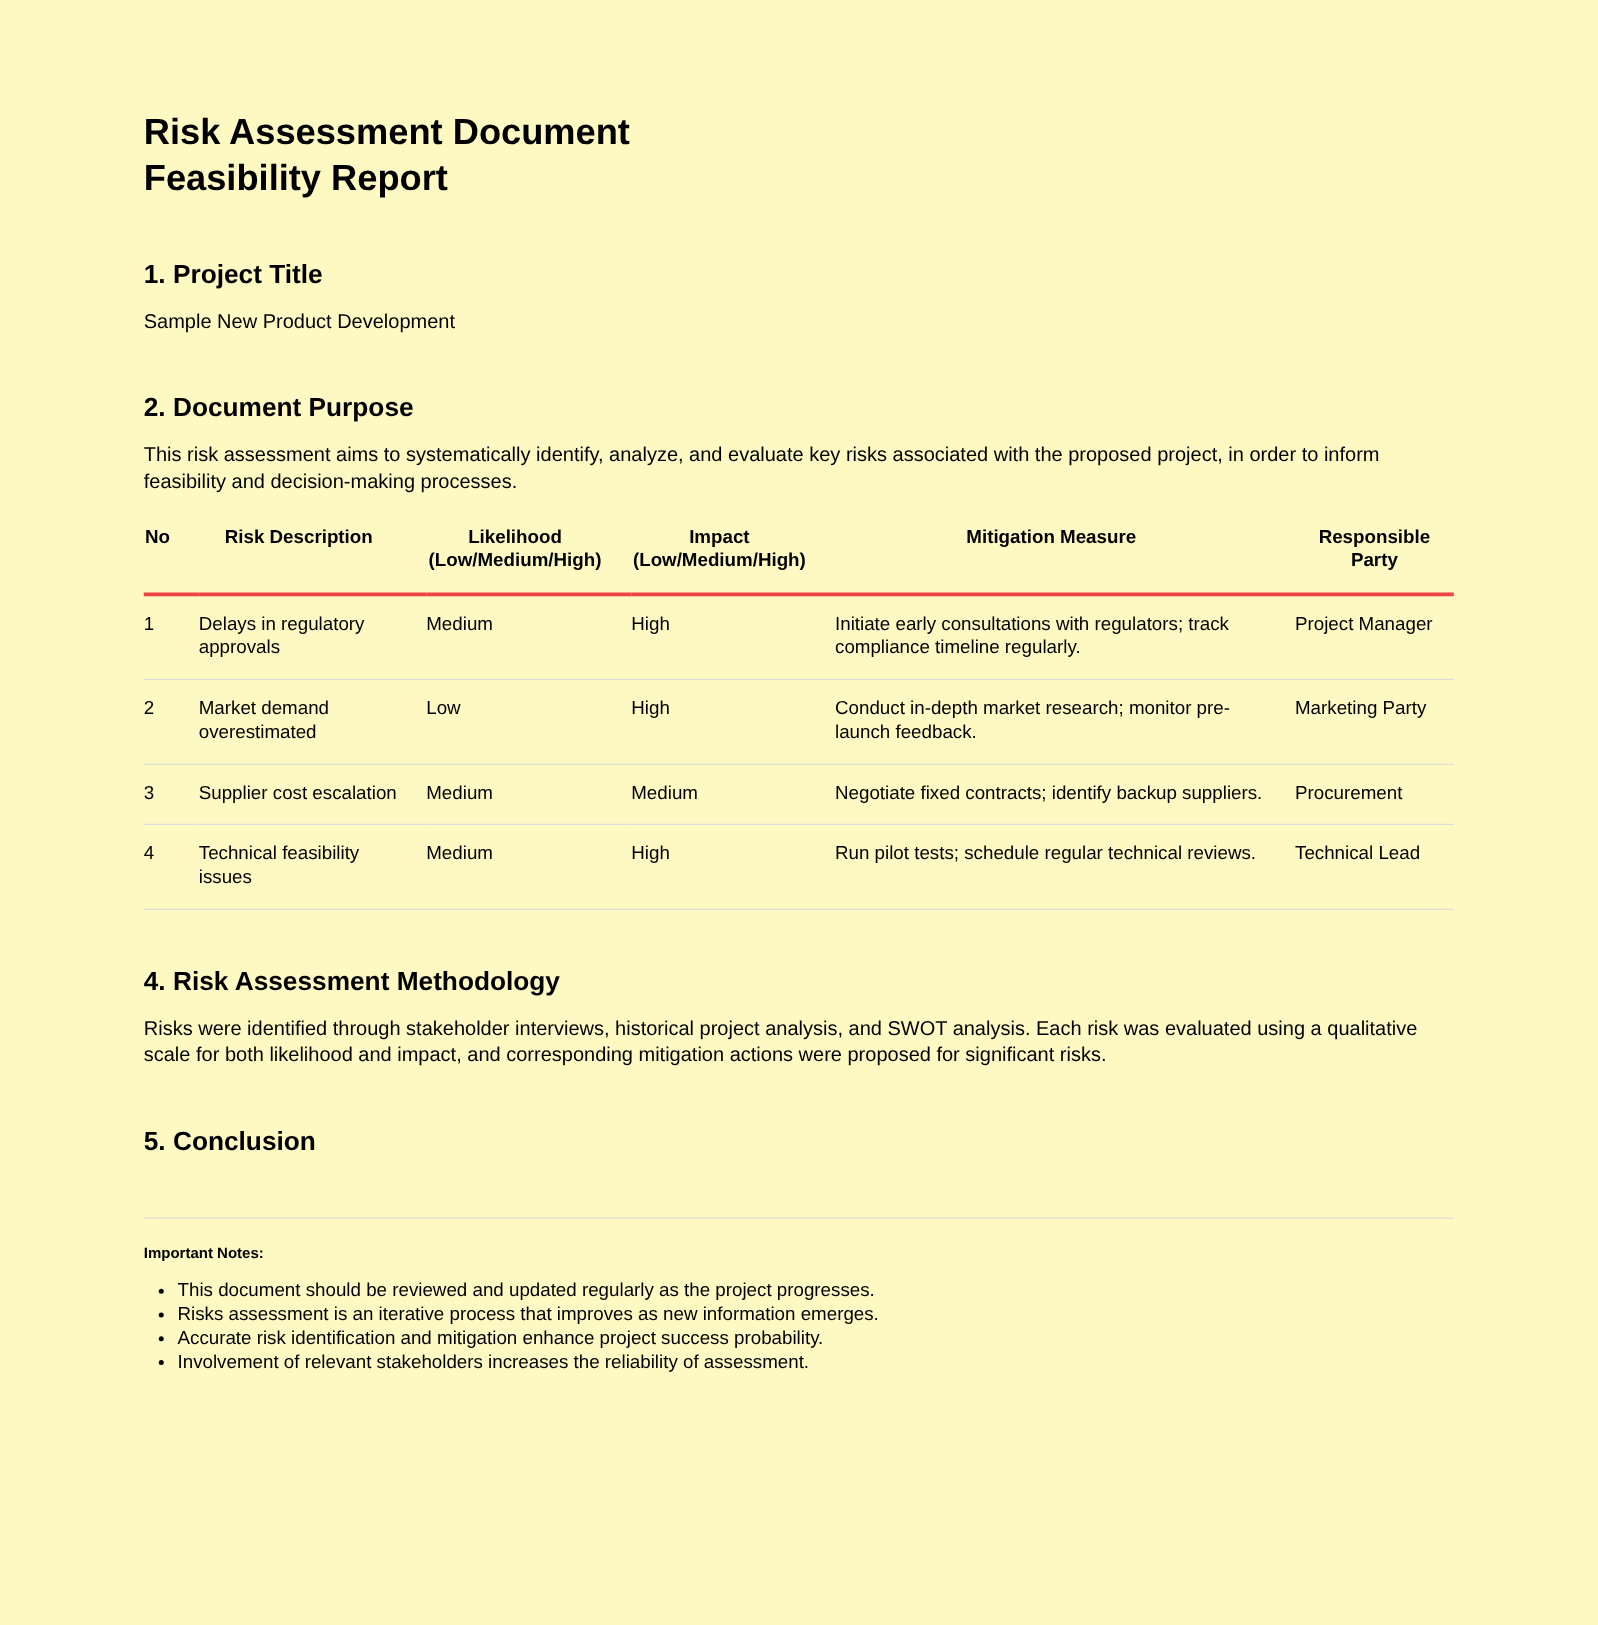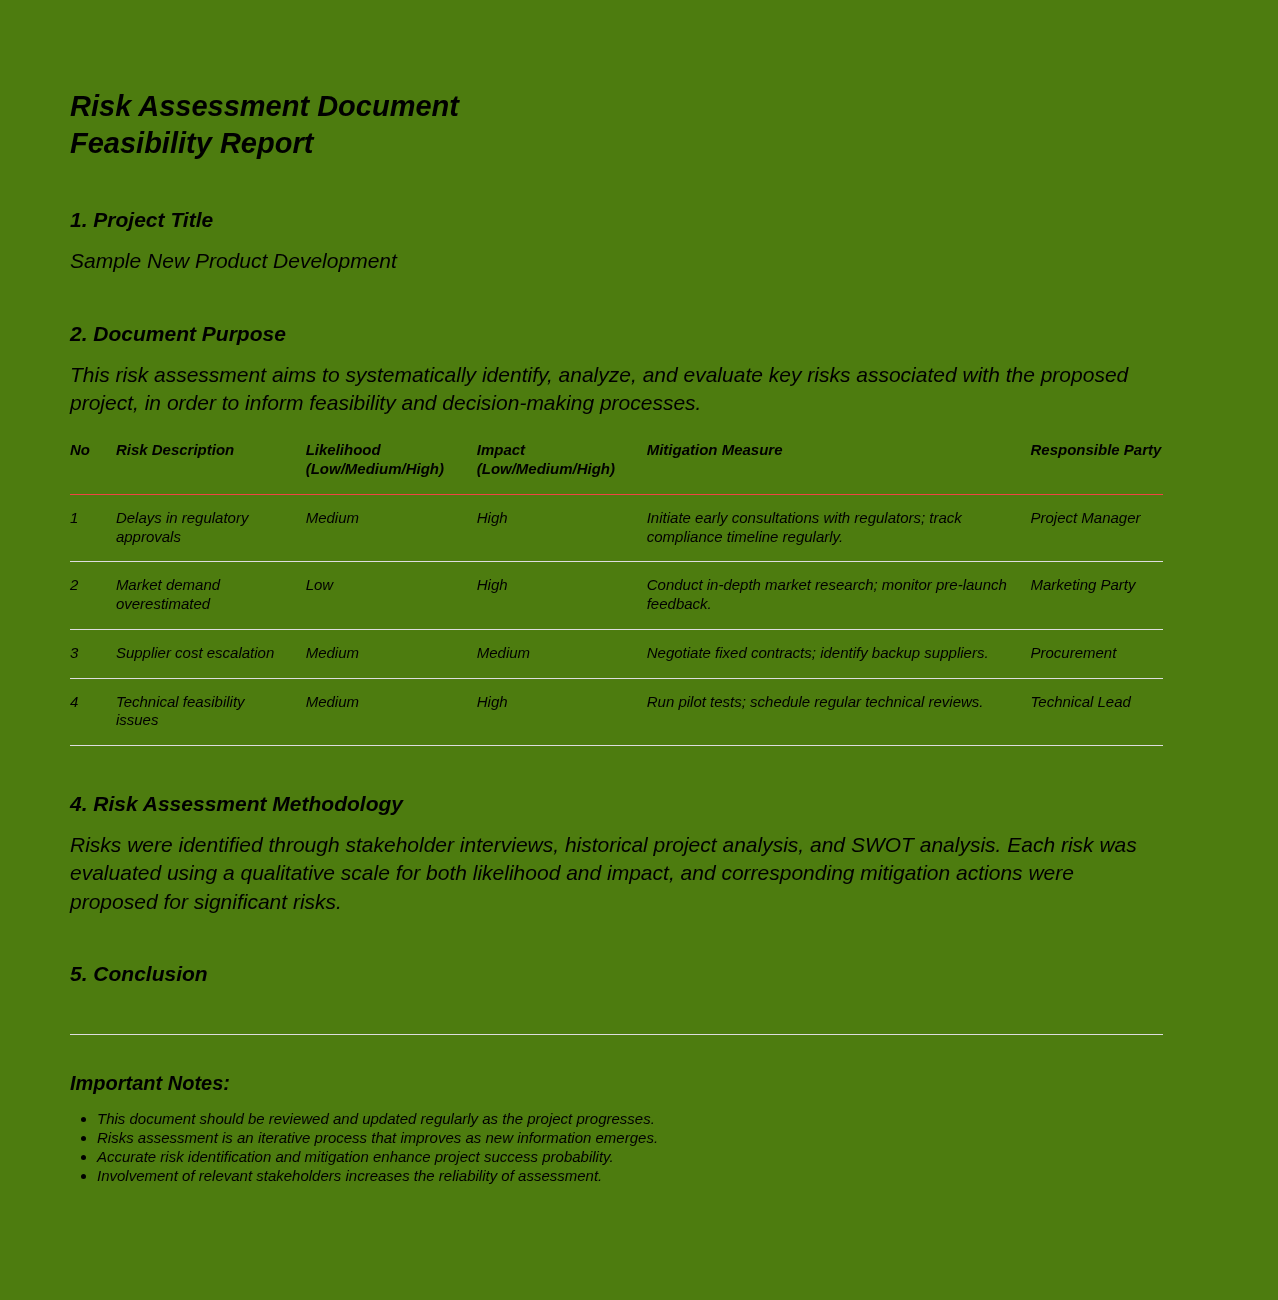--- a/index.html
+++ b/index.html
@@ -12,9 +12,8 @@
   .page {
     width: 1278px;
     min-height: 1300px;
-    background: #4d7c0f;
-    padding: 88px 115px 60px 70px;
-    font-style: italic;
+    background: #fef9c3;
+    padding: 88px 115px 60px 115px;
   }
   .doc-title {
     font-size: 29px;

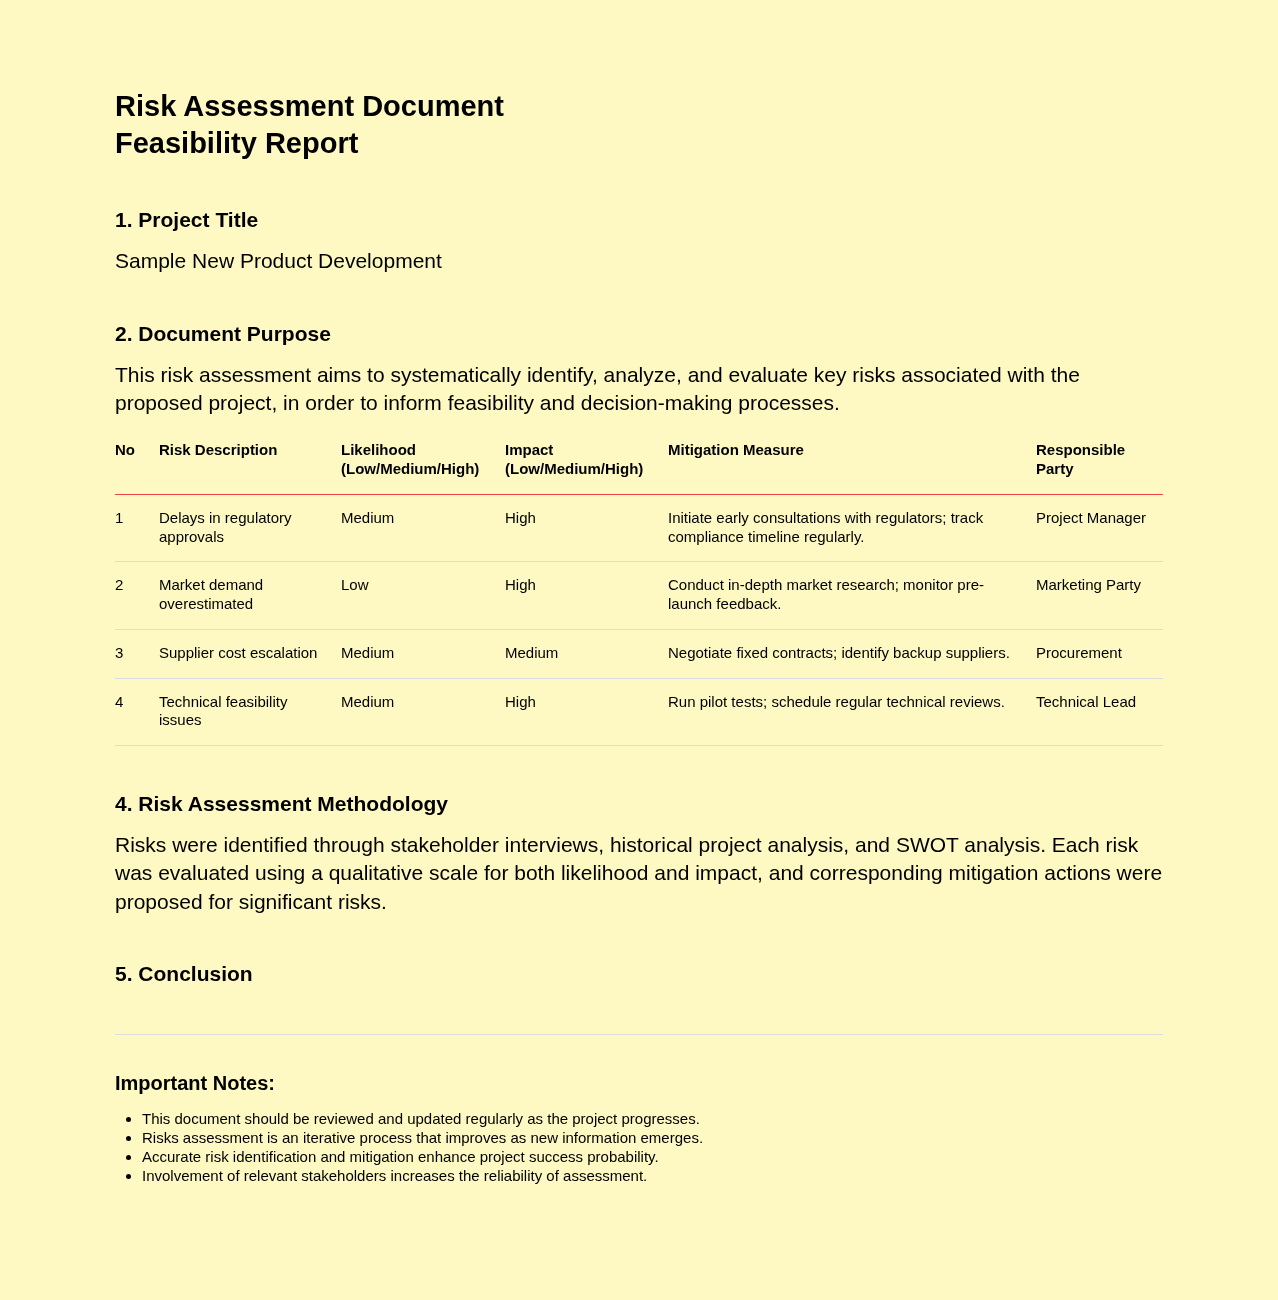--- a/index.html
+++ b/index.html
@@ -28,7 +28,7 @@
     margin-bottom: 15px;
   }
   p.body-text {
-    font-size: 21px;
+    font-size: 16px;
     line-height: 1.35;
   }
   table.risk-table {

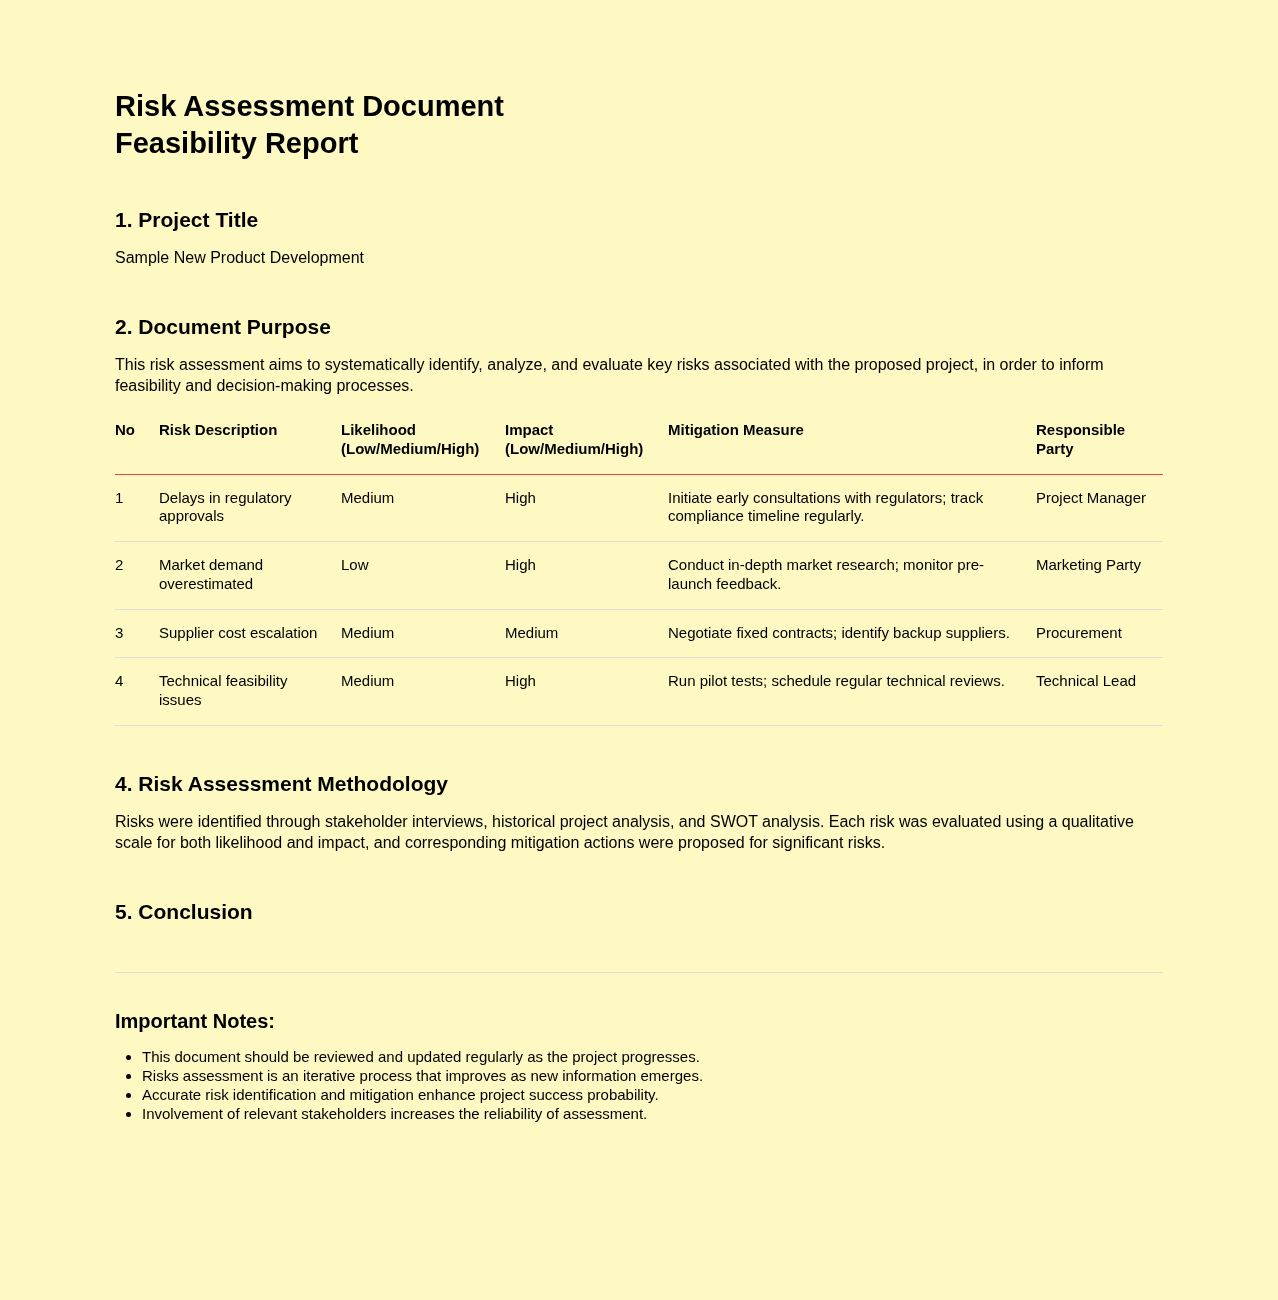--- a/index.html
+++ b/index.html
@@ -38,13 +38,13 @@
     margin-top: 14px;
   }
   table.risk-table th {
-    text-align: left;
+    text-align: center;
     vertical-align: top;
     font-size: 15px;
     font-weight: bold;
     line-height: 1.25;
     padding: 10px 22px 15px 0;
-    border-bottom: 1px solid #ef4444;
+    border-bottom: 3px solid #ef4444;
   }
   table.risk-table td {
     vertical-align: top;

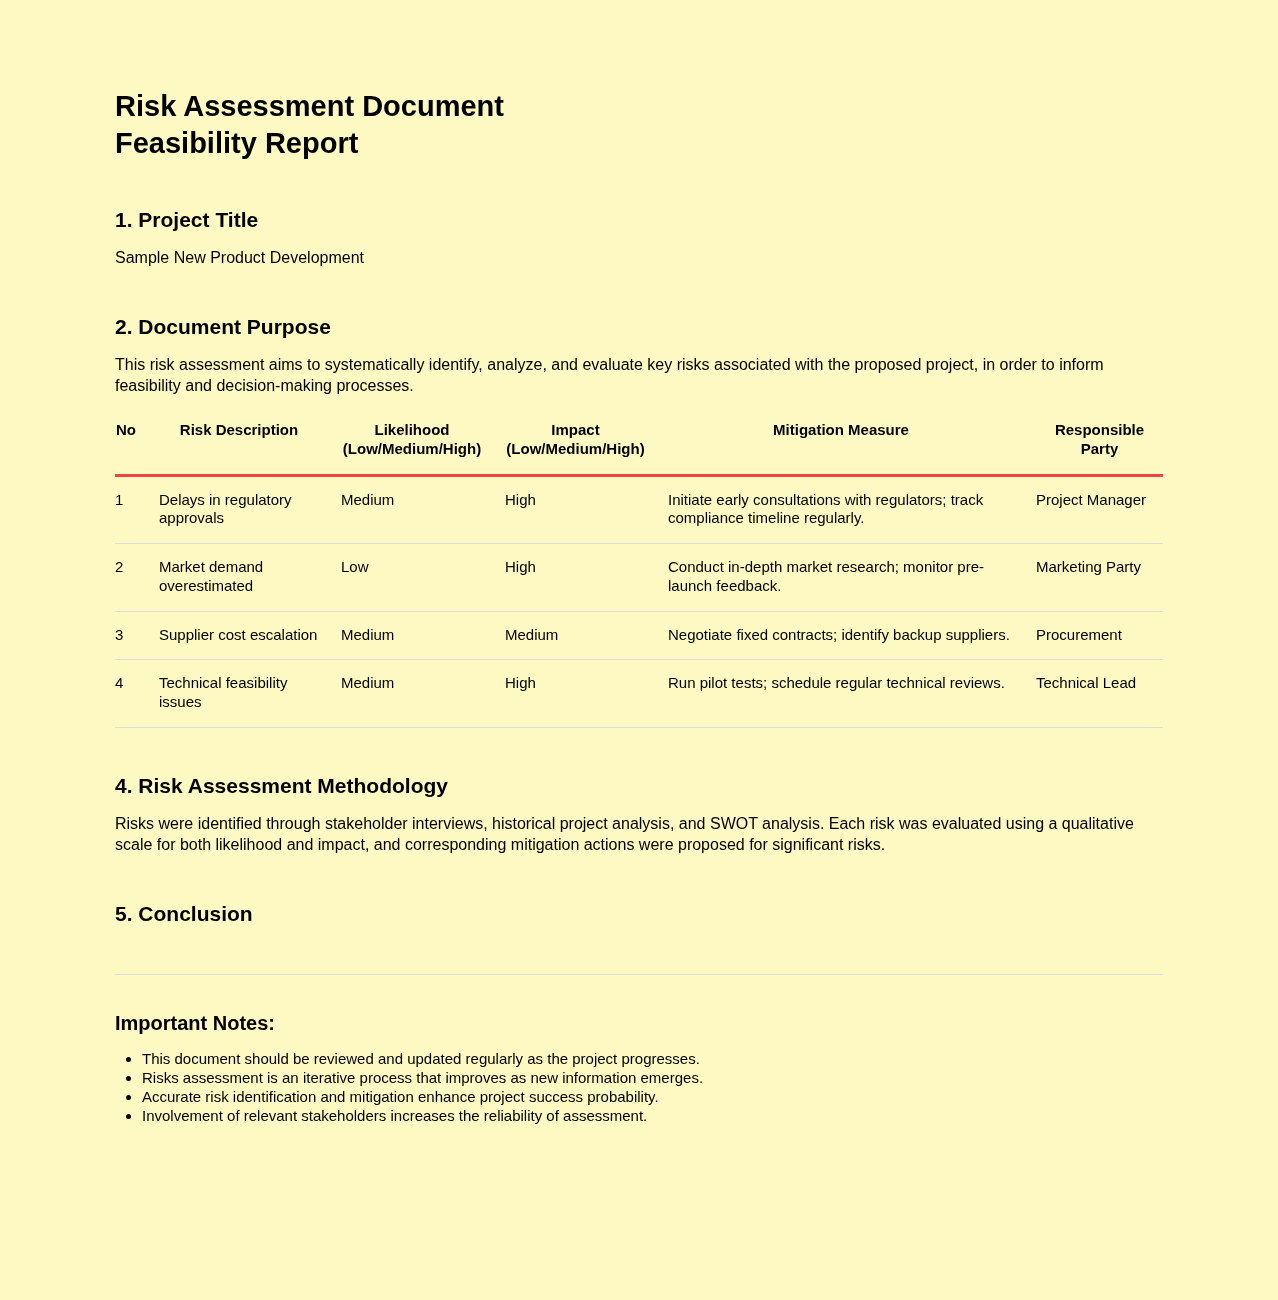--- a/index.html
+++ b/index.html
@@ -61,9 +61,9 @@
     margin: 48px 0 0 0;
   }
   .notes-heading {
-    font-size: 20px;
+    font-size: 12px;
     font-weight: bold;
-    margin-top: 37px;
+    margin-top: 20px;
     margin-bottom: 15px;
   }
   ul.notes-list {

